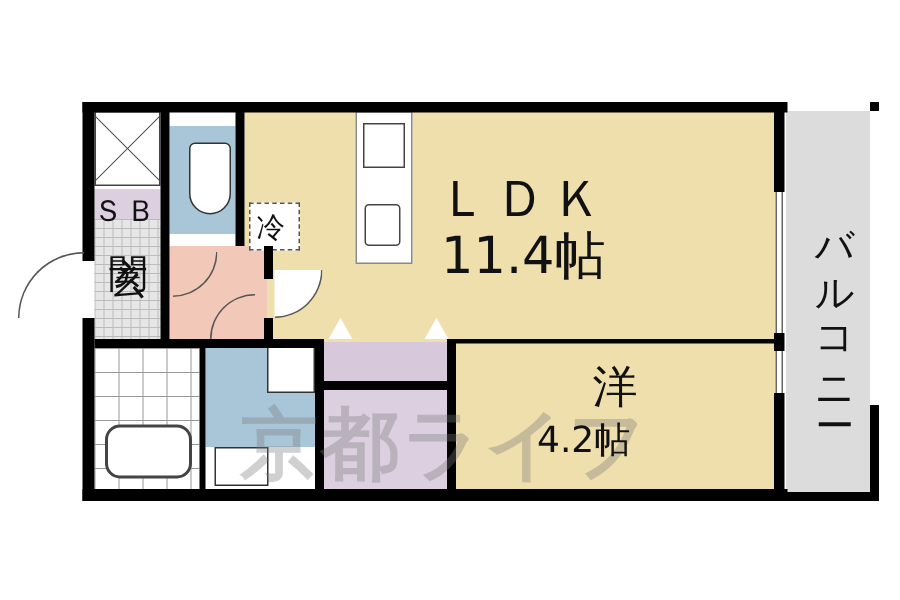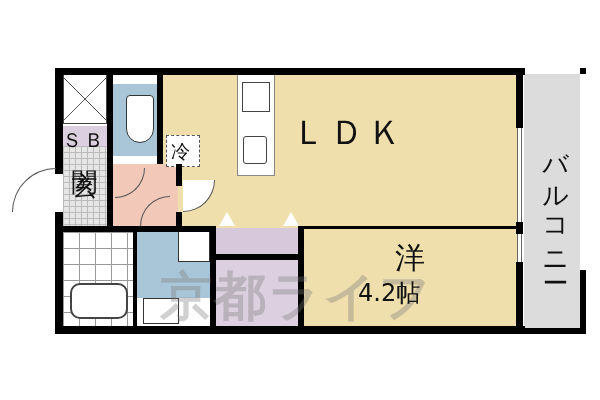--- a/index.html
+++ b/index.html
@@ -78,6 +78,7 @@
   <div class="wm" style="left:160px;top:262px;font-size:52px;">京都ライフ</div>
 
   <div class="lbl" style="left:292px;top:110px;font-size:34px;letter-spacing:4px;">ＬＤＫ</div>
+  <div class="lbl" style="left:294px;top:148px;font-size:34px;">11.4帖</div>
   <div class="lbl" style="left:395px;top:238px;font-size:30px;">洋</div>
   <div class="lbl" style="left:358px;top:277px;font-size:24px;">4.2帖</div>
   <div class="lbl" style="left:539px;top:135px;font-size:26px;writing-mode:vertical-rl;letter-spacing:4px;">バルコニー</div>

